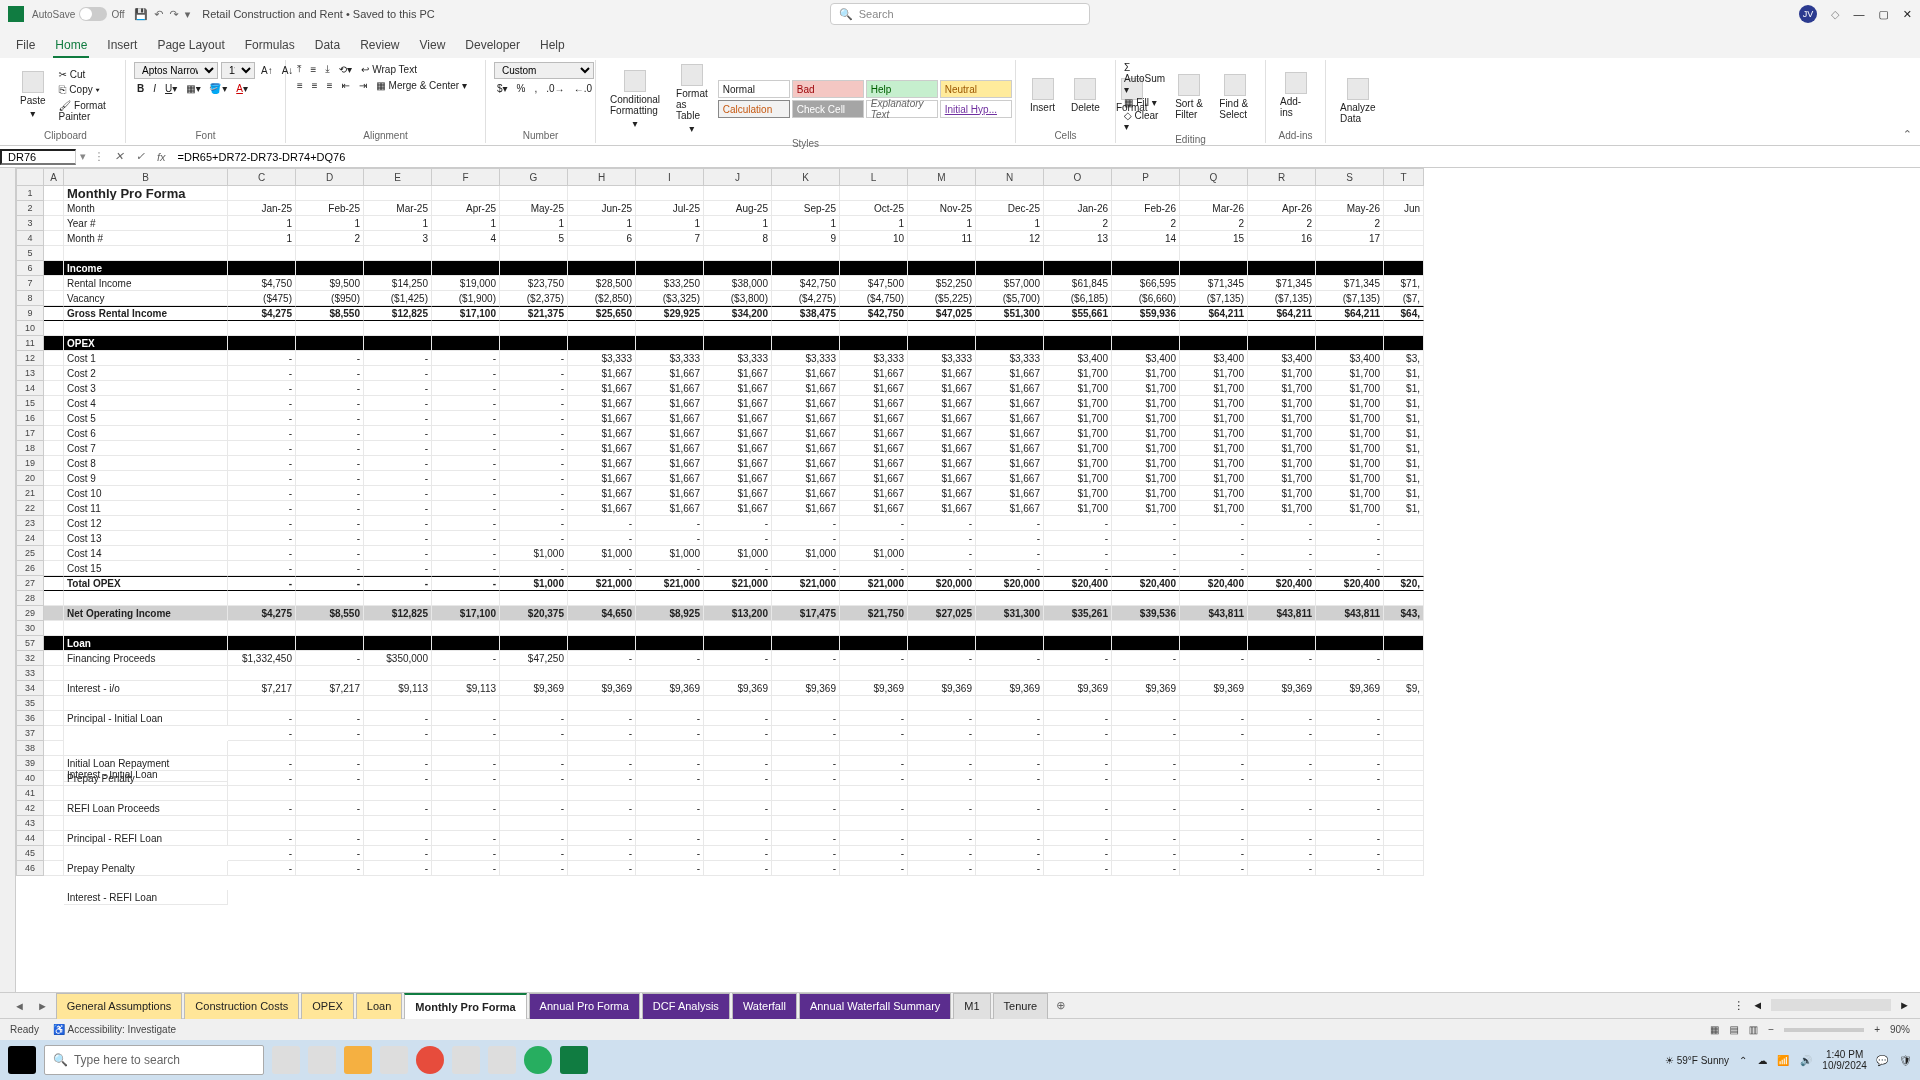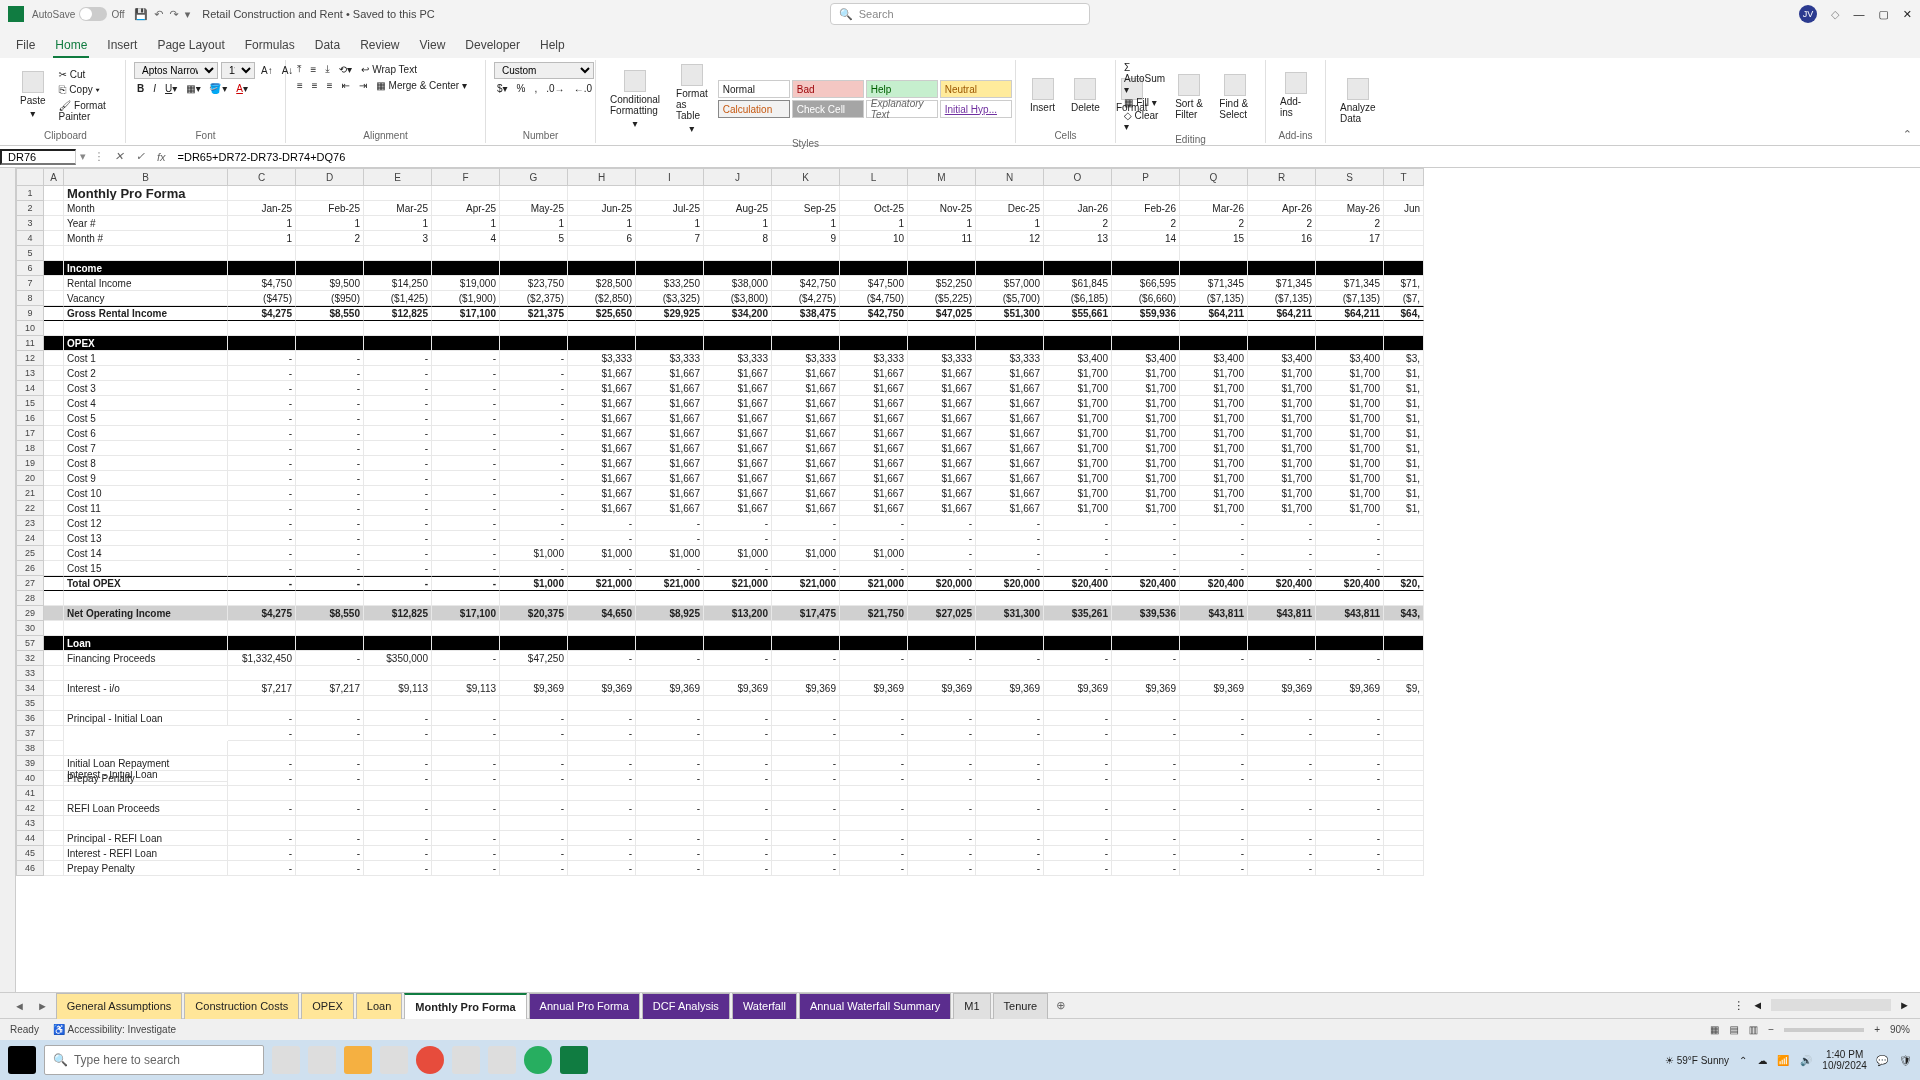--- a/index.html
+++ b/index.html
@@ -1300,7 +1300,7 @@
           </div>
           <div class="gridrow">
             <div class="cell" style="width: 20px;"></div>
-            <div class="cell" style="width: 164px;">Interest - REFI Loan</div>
+            <div class="cell" style="width: 164px; margin-top: 44px;">Interest - REFI Loan</div>
             <div class="cell r" style="width: 68px;">-</div>
             <div class="cell r" style="width: 68px;">-</div>
             <div class="cell r" style="width: 68px;">-</div>

